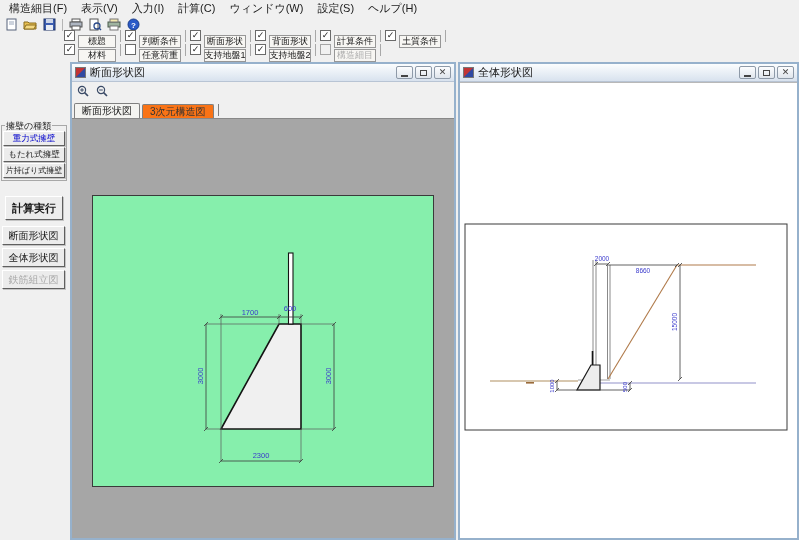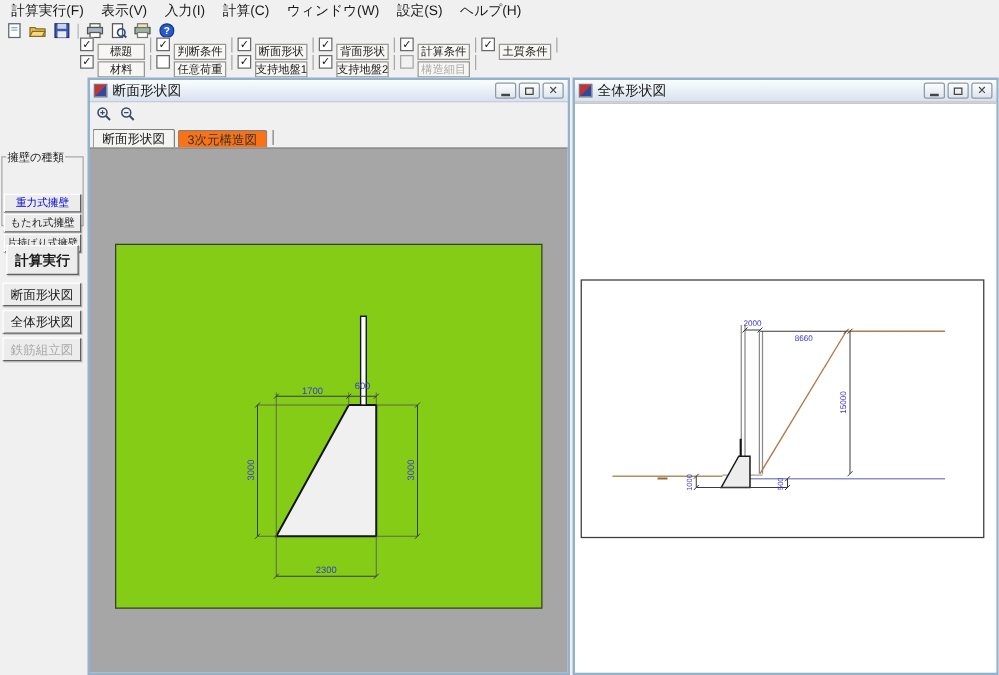--- a/index.html
+++ b/index.html
@@ -71,7 +71,7 @@
 <body>
 
 <div class="menubar">
-  <span class="menu-item">計算実行(F)</span>
+  <span class="menu-item">構造細目(F)</span>
   <span class="menu-item">表示(V)</span>
   <span class="menu-item">入力(I)</span>
   <span class="menu-item">計算(C)</span>

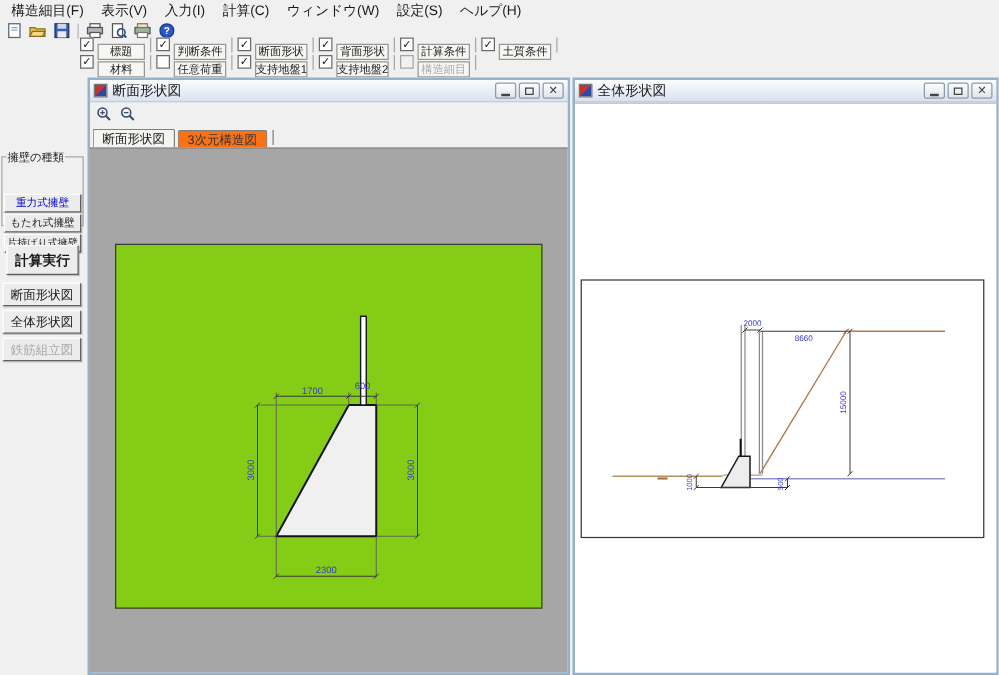--- a/index.html
+++ b/index.html
@@ -29,7 +29,7 @@
   .groupbox { position:absolute; left:1px; top:67px; width:66px; height:56px; border:1px solid #a8a8a8; }
   .grouplabel { position:absolute; top:-6px; left:3px; background:#f0f0f0; padding:0 1px; font-size:9px; }
   .btn { background:#ececec; border:1px solid; border-color:#ffffff #5f5f5f #5f5f5f #ffffff; box-shadow:1px 1px 0 rgba(0,0,0,.18); font-family:inherit; color:#1a1a1a; display:flex; align-items:center; justify-content:center; cursor:default; white-space:nowrap; }
-  .wt-btn { position:absolute; left:1px; width:62px; height:15px; font-size:8.5px;margin-top:24px; }
+  .wt-btn { position:absolute; left:1px; width:62px; height:15px; font-size:8.5px; }
   .wt-btn.selected { color:#0000cc; }
   .run-btn { position:absolute; left:5px; top:138px; width:58px; height:24px; font-size:11px; font-weight:bold;text-align:center; }
   .view-btn { position:absolute; left:2px; width:63px; height:19px; font-size:10px; }

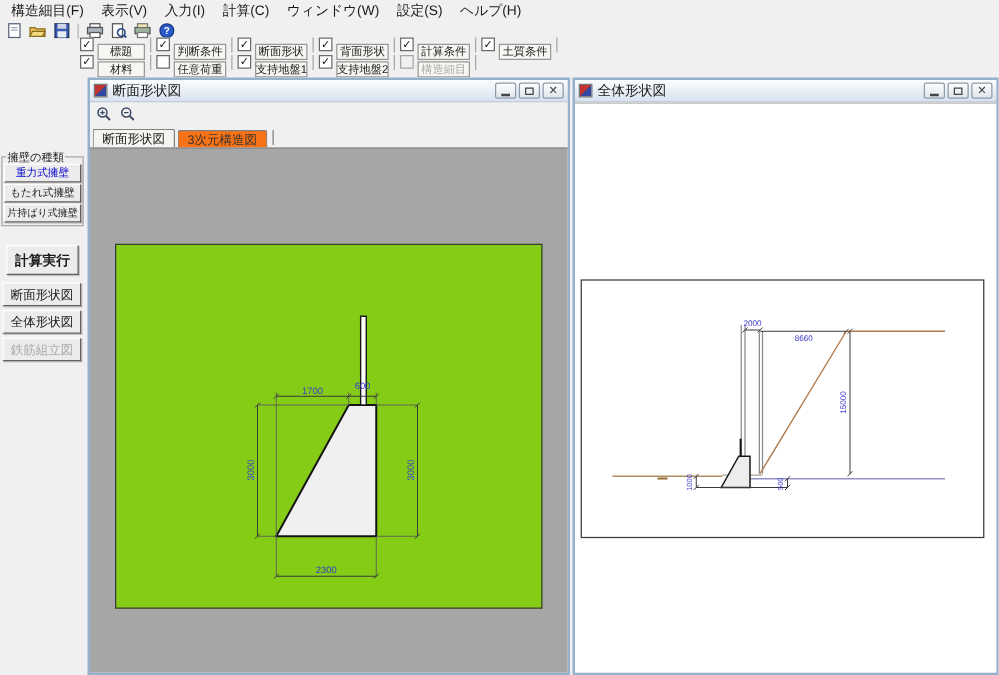--- a/index.html
+++ b/index.html
@@ -57,7 +57,7 @@
   .tab-end { width:1px; height:12px; background:#808080; margin:0 0 2px 2px; }
 
   .canvas-left { flex:1; background:#a6a6a6; position:relative; border-top:1px solid #888; overflow:hidden; }
-  .paper { position:absolute; left:20px; top:76px; width:342px; height:292px; background:#84cc16; border:1px solid #3a3a3a; }
+  .paper { position:absolute; left:20px; top:76px; width:342px; height:292px; background:#86efac; border:1px solid #3a3a3a; }
 
   .rtoolbar { height:20px; flex:none; display:flex; align-items:center; gap:4px; padding-left:4px; background:#f0f0f0; }
   .status-label { width:50px; height:15px; border:1px solid; border-color:#808080 #fff #fff #808080; display:flex; align-items:center; justify-content:center; font-size:10px; }

